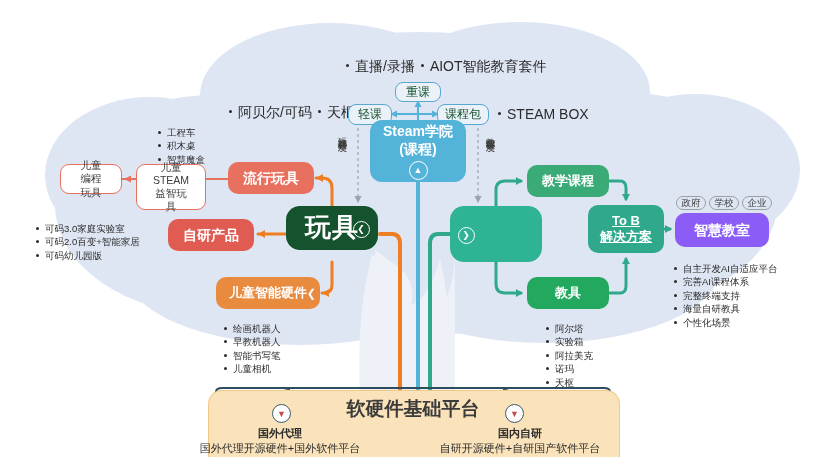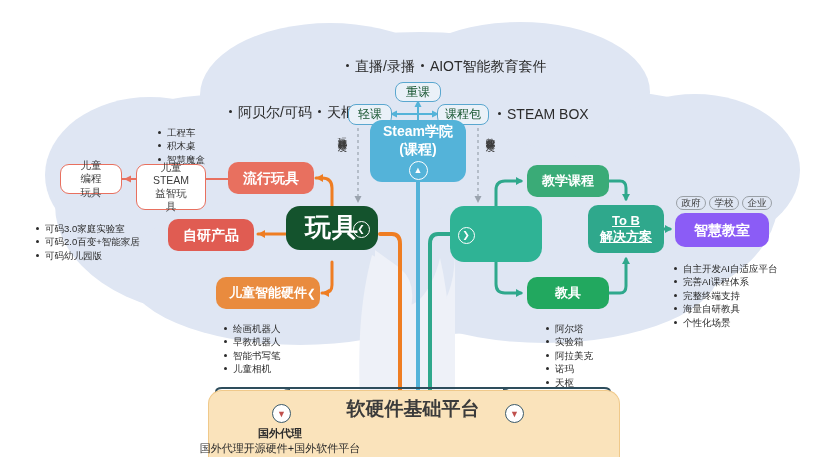--- a/index.html
+++ b/index.html
@@ -369,6 +369,10 @@
     <div class="t">国外代理</div>
     <div>国外代理开源硬件+国外软件平台</div>
   </div>
+  <div class="plat-col" style="left:420px;top:426px;width:200px;">
+    <div class="t">国内自研</div>
+    <div>自研开源硬件+自研国产软件平台</div>
+  </div>
 
 </div>
 

